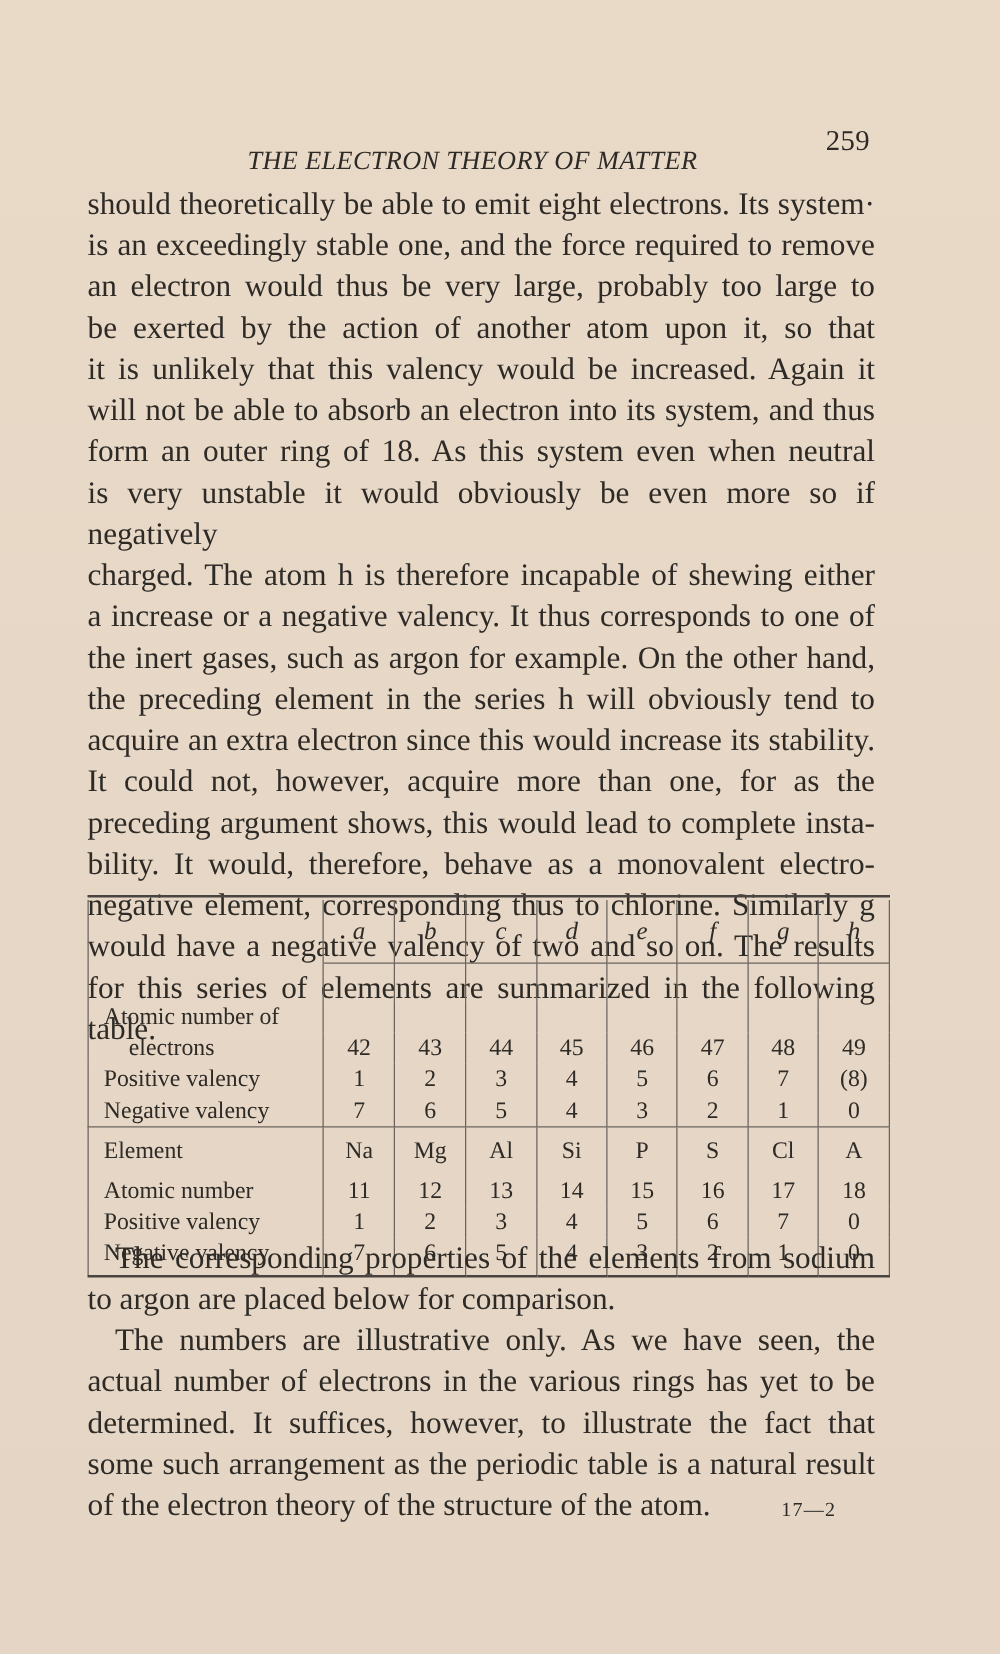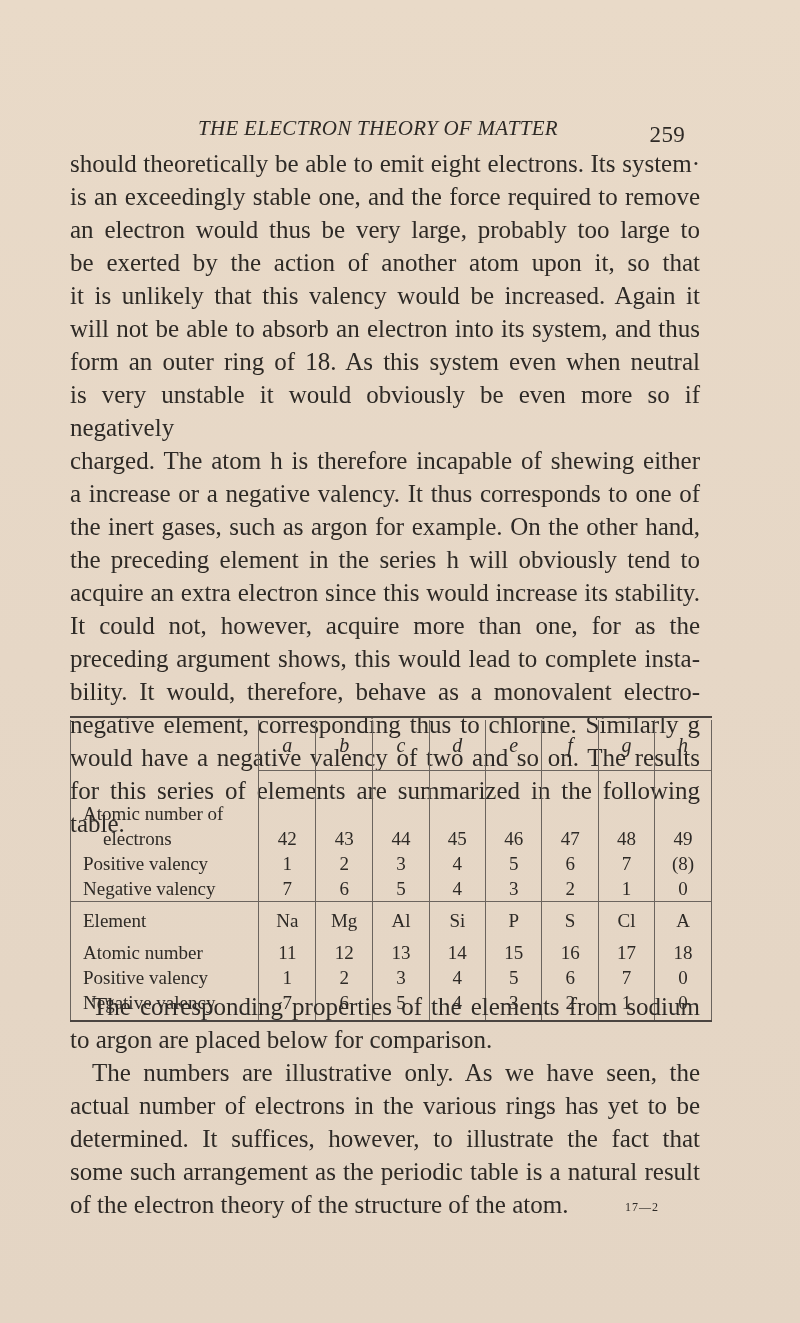--- a/index.html
+++ b/index.html
@@ -17,7 +17,7 @@
     font-size:21px; letter-spacing:0.3px;
   }
   .running-head .title { position:absolute; left:128px; top:16px;font-style:italic; }
-  .running-head .num { position:absolute; right:15px; top:0; font-size:23px;margin-top:22px; }
+  .running-head .num { position:absolute; right:4px; top:0; font-size:23px; }
   .body-text {
     position:absolute; left:70px; top:147px; width:630px;
     font-size:25px; line-height:33px; text-align:justify;

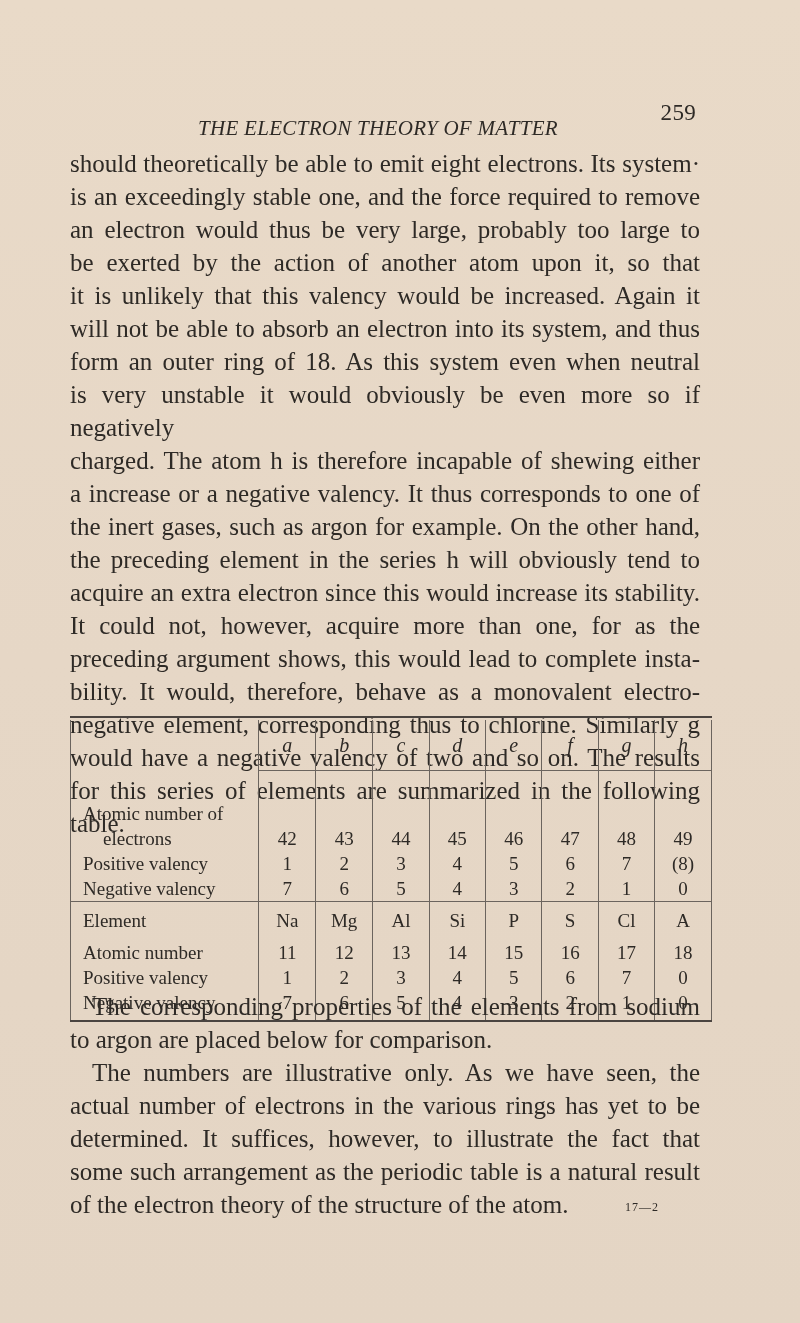--- a/index.html
+++ b/index.html
@@ -43,7 +43,7 @@
   .divider td.lbl { border-bottom:1px solid #6b645e; }
   .bot td { border-bottom:2px solid #4a4440; height:30px; }
   .indent { padding-left:32px !important; }
-  .footer-sig { position:absolute; top:1200px; left:625px; font-size:12px; letter-spacing:1px; }
+  .footer-sig { position:absolute; top:1200px; left:625px; font-size:16px; letter-spacing:1px; }
   .para2 { text-indent:22px; }
 </style>
 </head>

